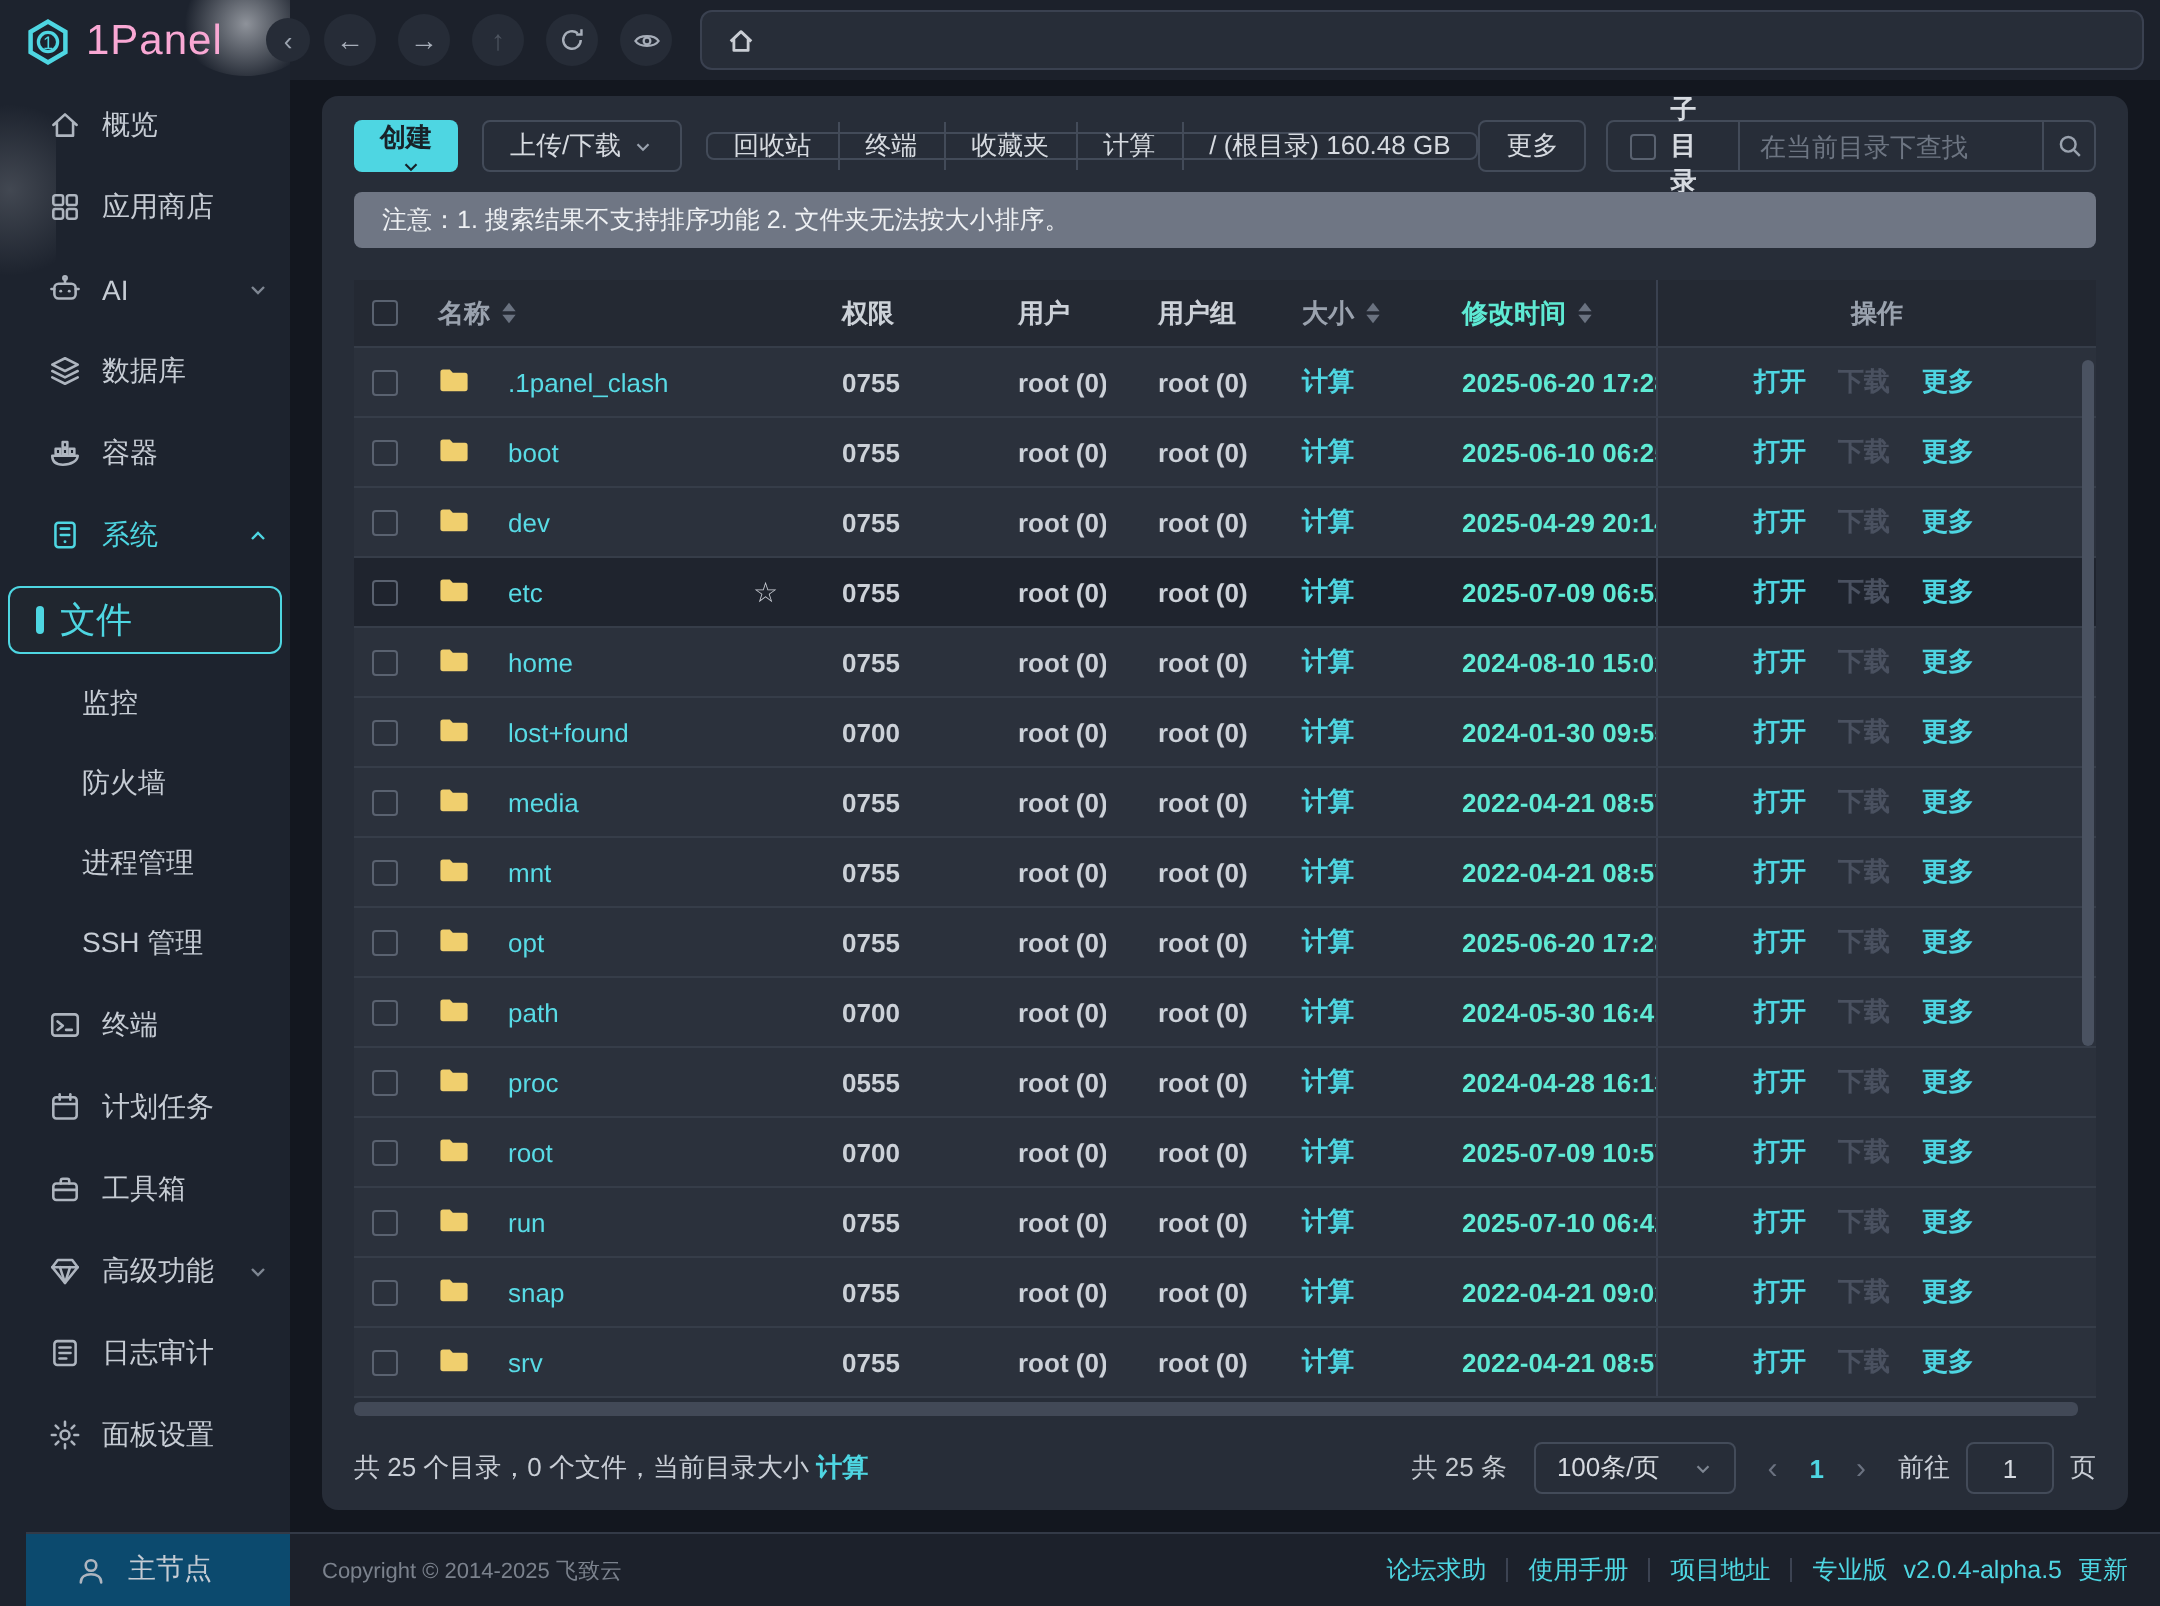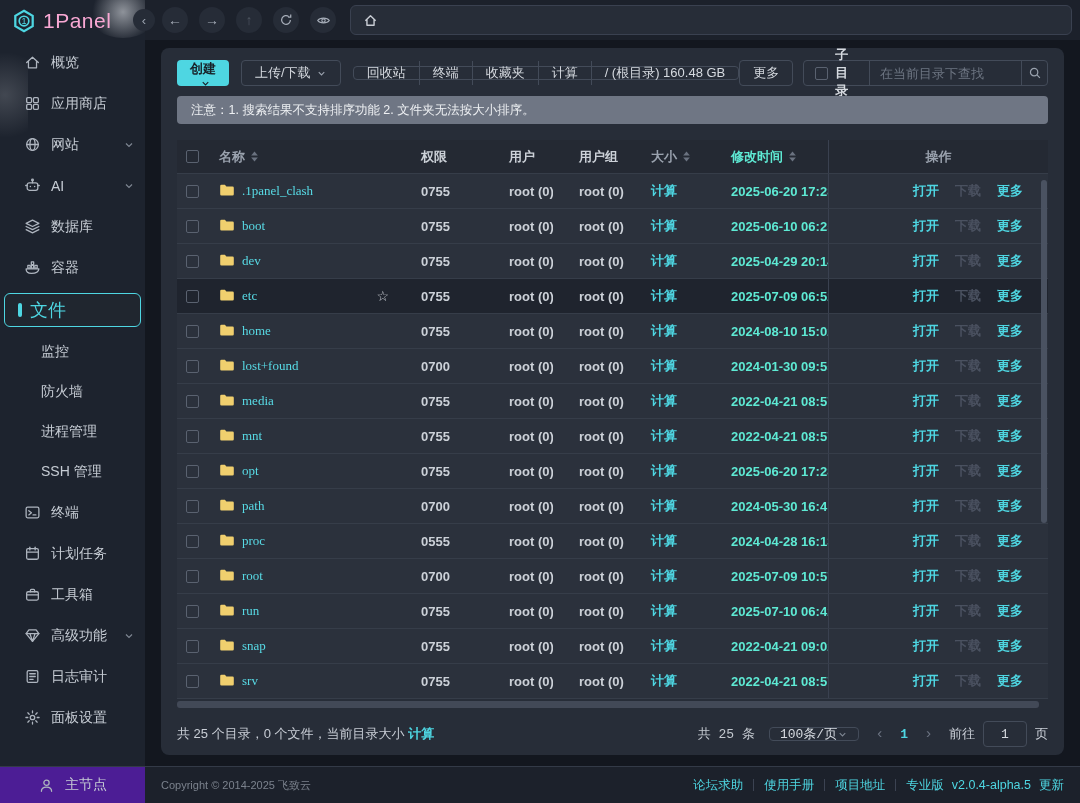--- a/index.html
+++ b/index.html
@@ -151,21 +151,6 @@
             </svg>
           </span>
           <span class="lb">应用商店</span>
-        </div>
-        <div class="side-item">
-          <span class="ic">
-            <svg width="17" height="17" viewBox="0 0 16 16">
-              <circle cx="8" cy="8" r="5.5" fill="none" stroke="currentColor" stroke-width="1.2" stroke-linejoin="round" stroke-linecap="round"></circle>
-              <ellipse cx="8" cy="8" rx="2.4" ry="5.5" fill="none" stroke="currentColor" stroke-width="1.2" stroke-linejoin="round" stroke-linecap="round"></ellipse>
-              <line x1="2.5" y1="8" x2="13.5" y2="8" fill="none" stroke="currentColor" stroke-width="1.2" stroke-linejoin="round" stroke-linecap="round"></line>
-            </svg>
-          </span>
-          <span class="lb">网站</span>
-          <span class="chev">
-            <svg width="12" height="12" viewBox="0 0 16 16">
-              <path d="M4 6 l4 4 4-4" fill="none" stroke="currentColor" stroke-width="1.6"></path>
-            </svg>
-          </span>
         </div>
         <div class="side-item">
           <span class="ic">

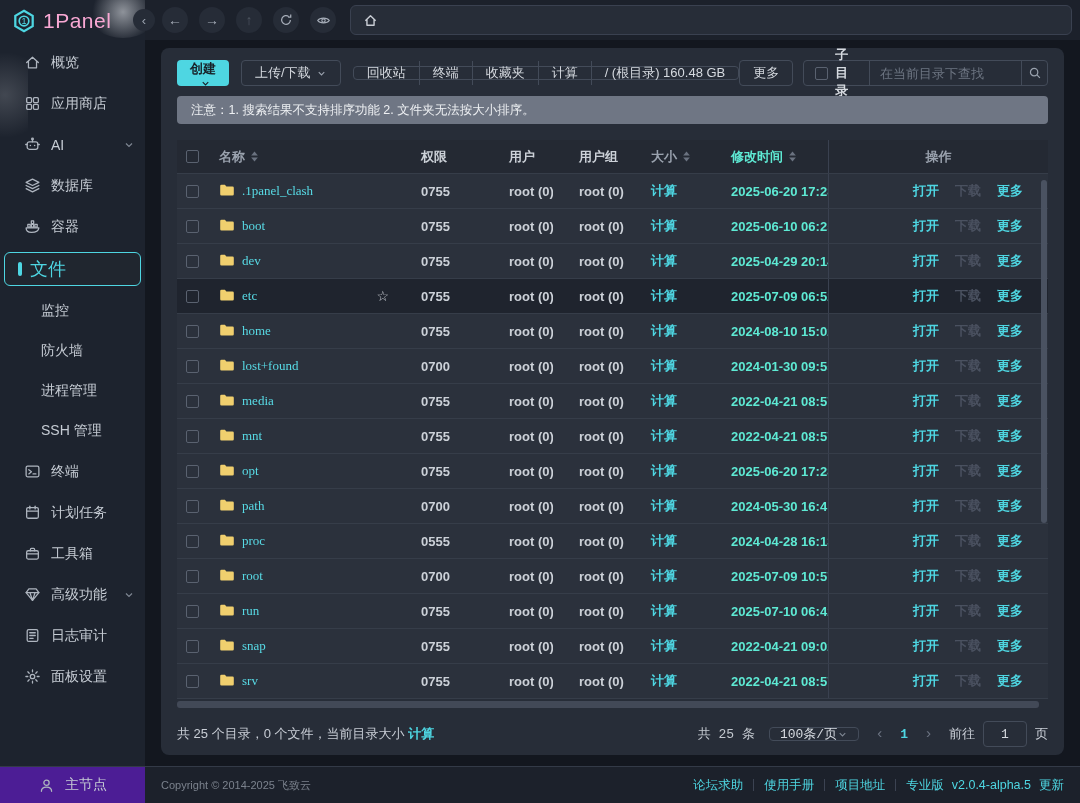--- a/index.html
+++ b/index.html
@@ -77,7 +77,7 @@
   .cell { overflow:hidden; white-space:nowrap; }
   .c-check { display:flex; justify-content:center; }
   .c-name { display:flex; align-items:center; padding-left:12px; }
-  .c-name .fname { color:#58dbe6; margin-left:7px; cursor:pointer;font-family:Liberation Serif, serif; }
+  .c-name .fname { color:#58dbe6; margin-left:19px; cursor:pointer; }
   .c-name .star { margin-left:auto; margin-right:6px; color:#c9cdd4; font-size:14px; cursor:pointer; }
   .c-pad { padding-left:26px; color:#ccd1d8; font-weight:600; }
   .c-size { padding-left:26px; }

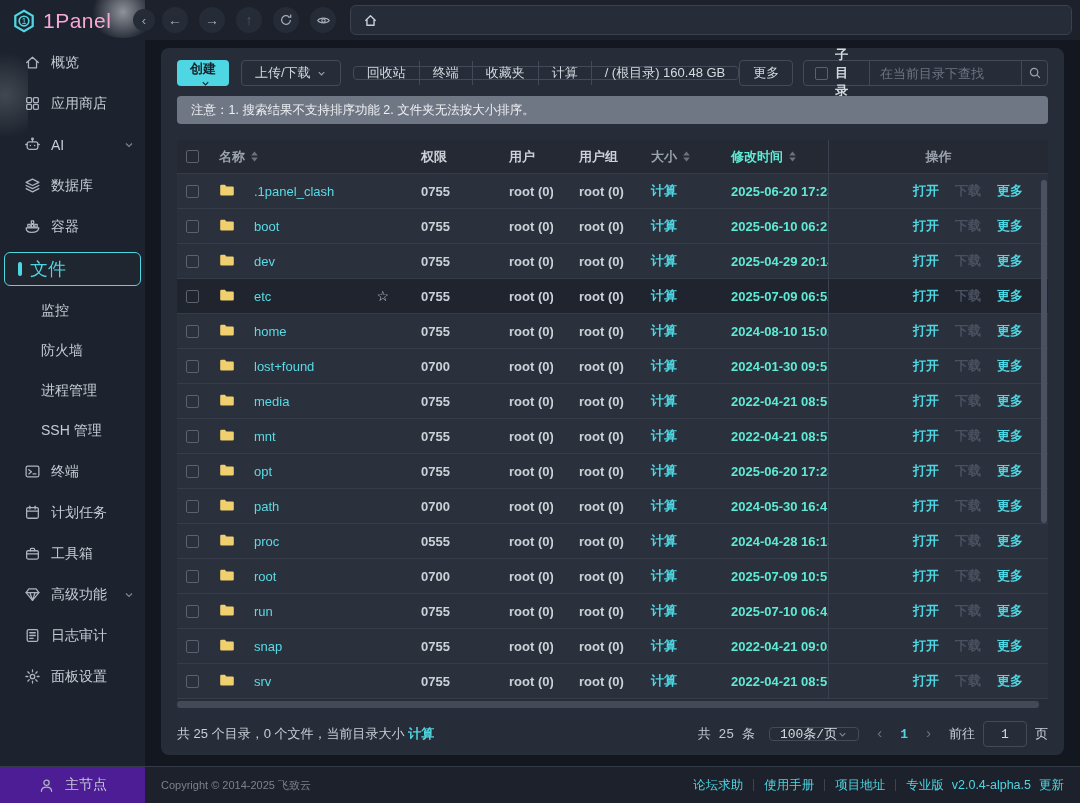--- a/index.html
+++ b/index.html
@@ -83,7 +83,7 @@
   .c-size { padding-left:26px; }
   .c-size .lnk { color:#4ed6e2; font-weight:700; cursor:pointer; }
   .c-mtime { padding-left:28px; color:#5eead4; font-weight:600; }
-  .c-op { border-left:1px solid #3a4150; height:100%; display:flex; align-items:center; padding-left:84px; gap:16px; }
+  .c-op { border-left:1px solid #3a4150; height:100%; display:flex; align-items:center; padding-left:48px; gap:16px; }
   .thead .c-op { justify-content:center; padding-left:0; border-left:1px solid #3a4150; }
   .act { color:#4ed6e2; font-weight:700; cursor:pointer; }
   .act.disabled { color:#4a5160; cursor:default; }

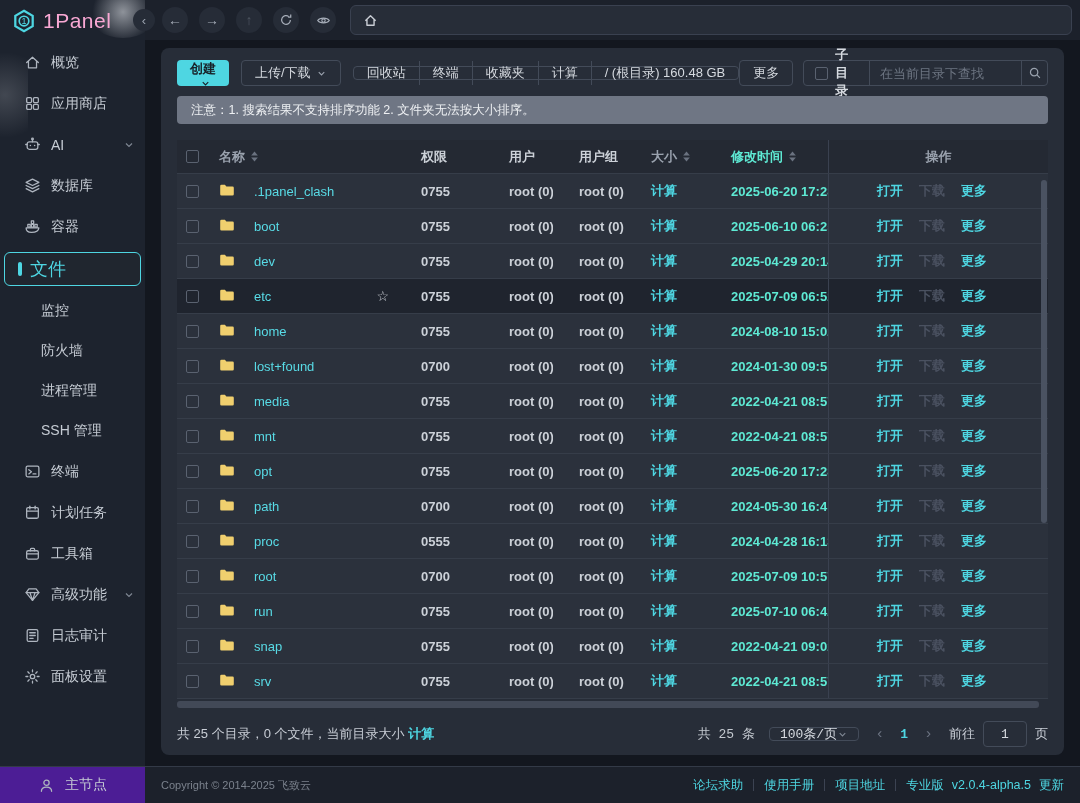--- a/index.html
+++ b/index.html
@@ -192,6 +192,22 @@
             </svg>
           </span>
           <span class="lb">容器</span>
+        </div>
+        <div class="side-item active">
+          <span class="ic">
+            <svg width="17" height="17" viewBox="0 0 16 16">
+              <rect x="3.5" y="2.2" width="9" height="11.6" rx="1.4" fill="none" stroke="currentColor" stroke-width="1.2" stroke-linejoin="round" stroke-linecap="round"></rect>
+              <line x1="6" y1="5" x2="10" y2="5" fill="none" stroke="currentColor" stroke-width="1.2" stroke-linejoin="round" stroke-linecap="round"></line>
+              <line x1="6" y1="8" x2="10" y2="8" fill="none" stroke="currentColor" stroke-width="1.2" stroke-linejoin="round" stroke-linecap="round"></line>
+              <circle cx="8" cy="11.2" r="0.7" fill="currentColor" stroke="none"></circle>
+            </svg>
+          </span>
+          <span class="lb">系统</span>
+          <span class="chev">
+            <svg width="12" height="12" viewBox="0 0 16 16">
+              <path d="M4 10 l4-4 4 4" fill="none" stroke="currentColor" stroke-width="1.6"></path>
+            </svg>
+          </span>
         </div>
         <div class="file-box-wrap">
           <div class="file-box">

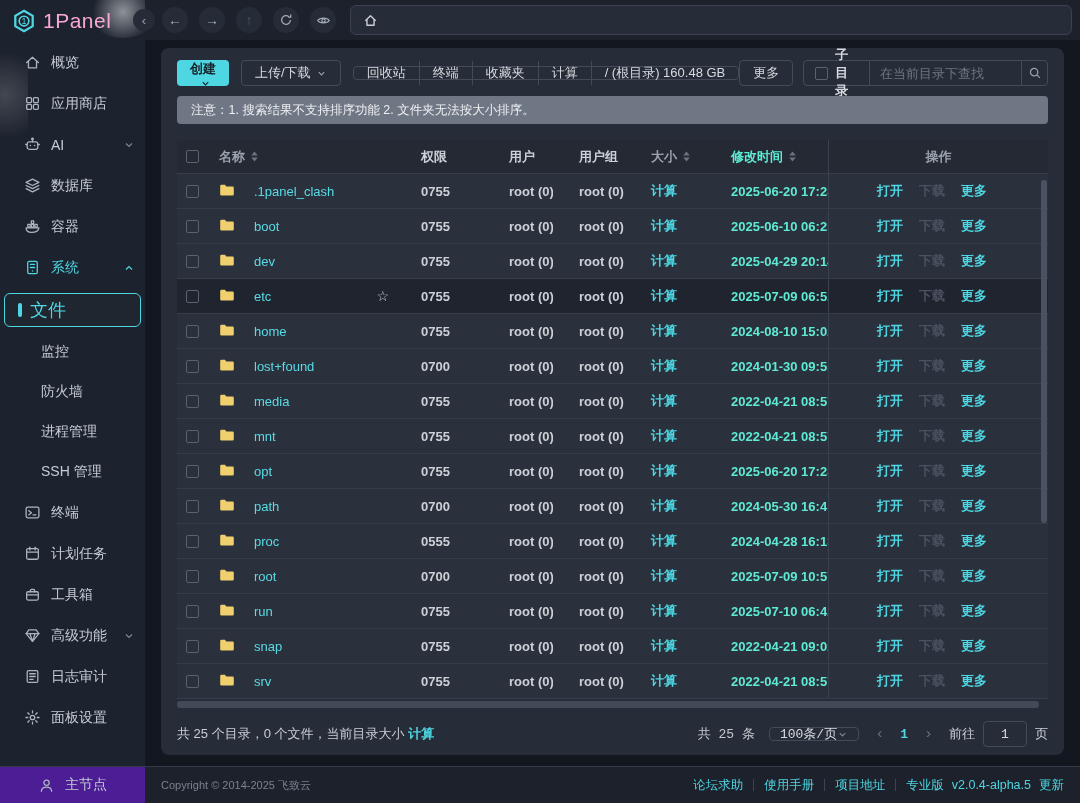--- a/index.html
+++ b/index.html
@@ -100,7 +100,7 @@
   .card-footer { margin-top:12px; display:flex; align-items:center; flex:none; height:28px; }
   .cf-left { color:#c9ced6; }
   .cf-left .lnk { color:#4ed6e2; font-weight:700; cursor:pointer; }
-  .cf-right { margin-left:auto; display:flex; align-items:center; gap:14px;font-family:Liberation Mono, monospace; }
+  .cf-right { margin-left:auto; display:flex; align-items:center; gap:14px; }
   .pg-total { color:#c3c8cf; }
   .pg-size { display:flex; align-items:center; border:1px solid #434b59; border-radius:4px; height:14px; padding:0 10px; color:#d6dae0; cursor:pointer; }
   .pg-size .caret { color:#7e8692; display:flex; }

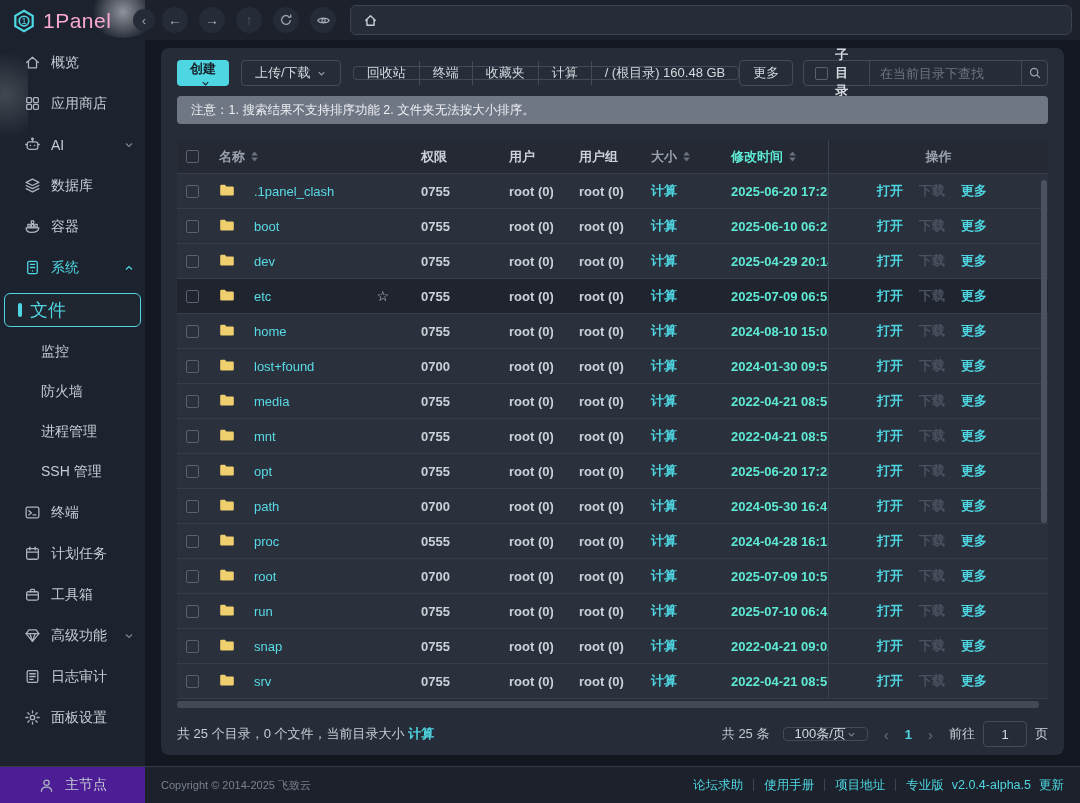--- a/index.html
+++ b/index.html
@@ -102,7 +102,7 @@
   .cf-left .lnk { color:#4ed6e2; font-weight:700; cursor:pointer; }
   .cf-right { margin-left:auto; display:flex; align-items:center; gap:14px; }
   .pg-total { color:#c3c8cf; }
-  .pg-size { display:flex; align-items:center; border:1px solid #434b59; border-radius:4px; height:14px; padding:0 10px; color:#d6dae0; cursor:pointer; }
+  .pg-size { display:flex; align-items:center; border:1px solid #434b59; border-radius:4px; height:26px; padding:0 10px; gap:16px; color:#d6dae0; cursor:pointer; }
   .pg-size .caret { color:#7e8692; display:flex; }
   .pg-arrow { color:#6b7280; font-size:15px; cursor:pointer; padding:0 2px; }
   .pg-cur { color:#4ed6e2; font-weight:700; }

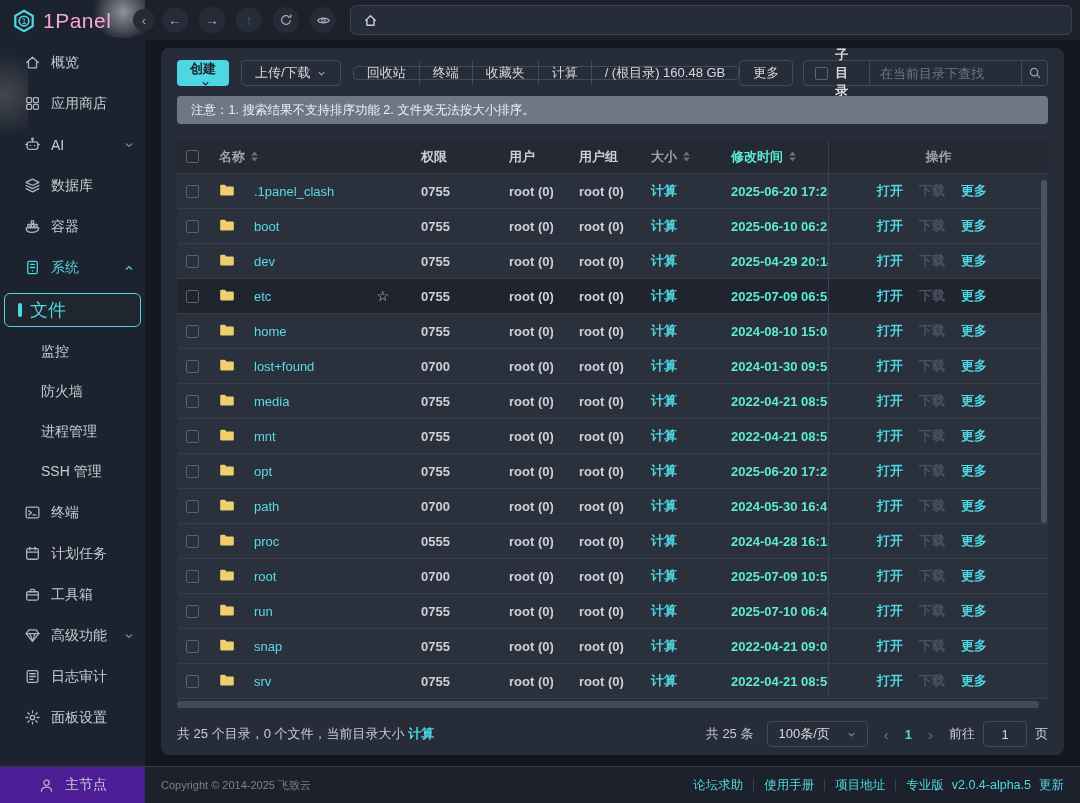--- a/index.html
+++ b/index.html
@@ -28,7 +28,7 @@
   .file-box .mark { width:4px; height:14px; border-radius:2px; background:#4ed6e2; }
   .file-box .lb { color:#4ed6e2; font-size:18px; margin-left:8px; }
   .side-sub { height:40px; display:flex; align-items:center; padding-left:41px; color:#c6ccd4; font-size:14px; cursor:pointer; }
-  .side-bottom { flex:none; height:37px; border-top:1px solid #333a47; display:flex; align-items:center; padding-left:38px; color:#c6ccd4; position:relative; z-index:2; background:#4c1d95; }
+  .side-bottom { flex:none; height:37px; border-top:1px solid #333a47; display:flex; align-items:center; padding-left:24px; color:#c6ccd4; position:relative; z-index:2; background:#0c4a6e;margin-left:13px; }
   .side-bottom .ic { width:17px; height:17px; color:#aeb5bf; display:flex; align-items:center; }
   .side-bottom .lb { margin-left:10px; font-size:14px; }
 

